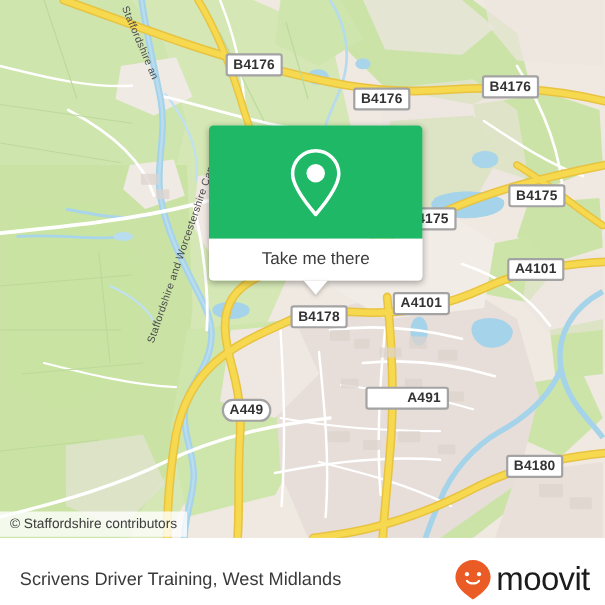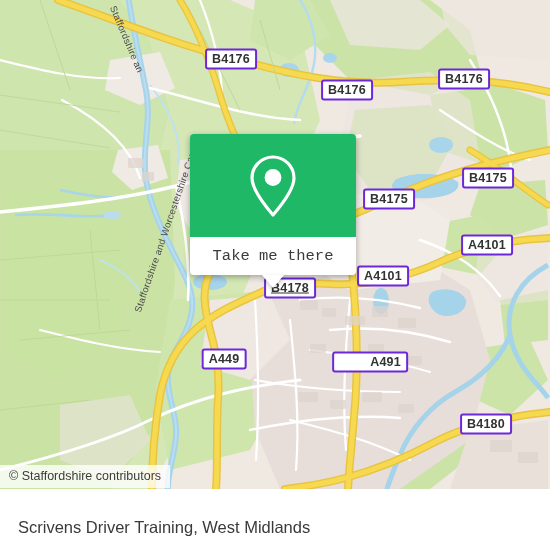--- a/index.html
+++ b/index.html
@@ -23,7 +23,7 @@
   .shield{
     position:absolute;
     background:#ffffff;
-    border:2px solid #6d28d9;
+    border:2px solid #a3a3a3;
     border-radius:3px;
     color:#333333;
     font-size:12.5px;

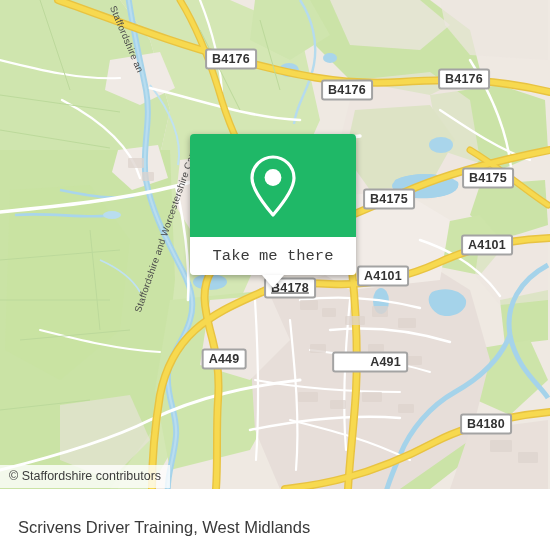--- a/index.html
+++ b/index.html
@@ -49,13 +49,12 @@
   
   .popup{
     position:absolute;
-    left:190px;top:134px;
-    width:166px;
+    left:190px;top:114px;
+    width:194px;
     border-radius:4px;
     box-shadow:0 2px 6px rgba(0,0,0,.32);
     overflow:visible;
     z-index:30;
-    font-family:Liberation Mono, monospace;
   }
   .popup-head{
     height:103px;

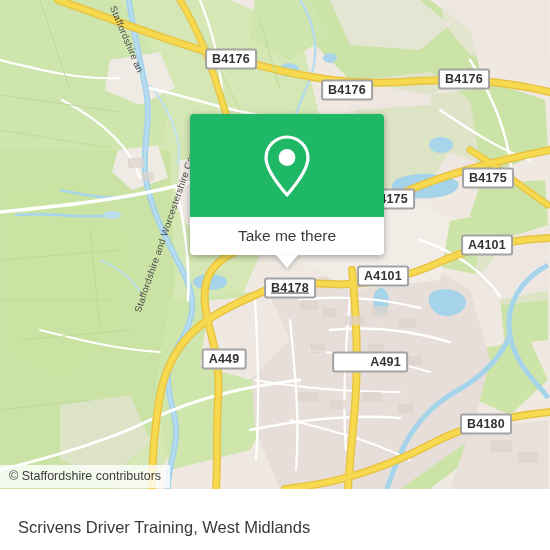--- a/index.html
+++ b/index.html
@@ -296,7 +296,7 @@
     <div class="shield" style="left:389px;top:199px;">B4175</div>
     <div class="shield" style="left:487px;top:245px;">A4101</div>
     <div class="shield" style="left:383px;top:276px;">A4101</div>
-    <div class="shield" style="left:290px;top:288px;text-decoration:underline;">B4178</div>
+    <div class="shield" style="left:290px;top:288px;">B4178</div>
     <div class="shield" style="left:224px;top:359px;">A449</div>
     <div class="shield" style="left:370px;top:362px;padding-left:36px;">A491</div>
     <div class="shield" style="left:486px;top:424px;">B4180</div>

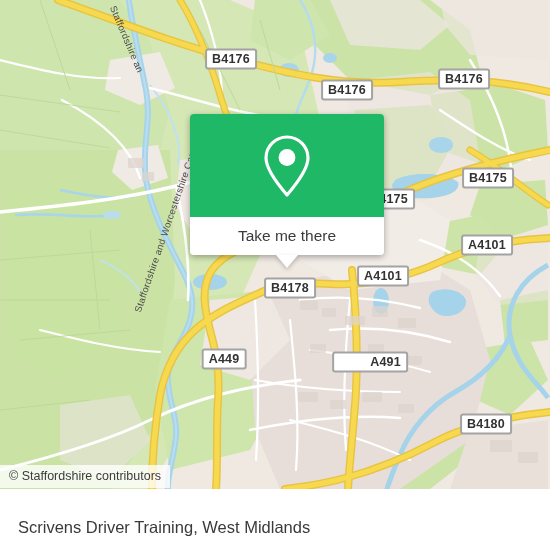--- a/index.html
+++ b/index.html
@@ -297,7 +297,7 @@
     <div class="shield" style="left:487px;top:245px;">A4101</div>
     <div class="shield" style="left:383px;top:276px;">A4101</div>
     <div class="shield" style="left:290px;top:288px;">B4178</div>
-    <div class="shield" style="left:224px;top:359px;">A449</div>
+    <div class="shield" style="left:224px;top:373px;border-radius:10px;">A449</div>
     <div class="shield" style="left:370px;top:362px;padding-left:36px;">A491</div>
     <div class="shield" style="left:486px;top:424px;">B4180</div>
 

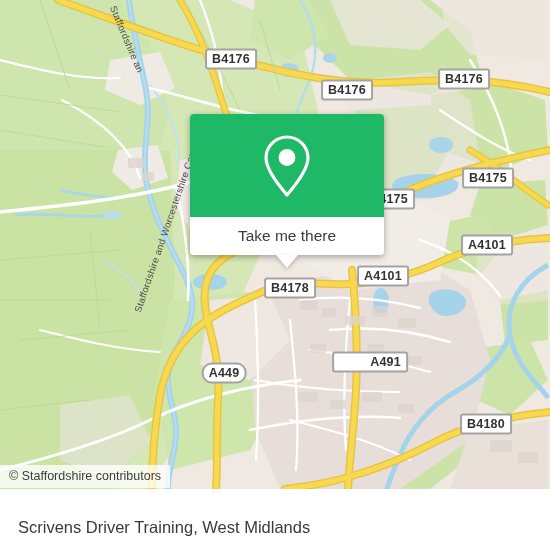--- a/index.html
+++ b/index.html
@@ -320,6 +320,15 @@
   <div class="footer">
 
     <div class="footer-title">Scrivens Driver Training, West Midlands</div>
+    <div class="brand">
+      <svg width="34" height="38" viewBox="0 0 34 38">
+        <path d="M17 1 C8.2 1 1 8.2 1 17 C1 26 11 33 17 37 C23 33 33 26 33 17 C33 8.2 25.8 1 17 1 Z" fill="#ea5b25"></path>
+        <circle cx="11.5" cy="14" r="1.9" fill="#ffffff"></circle>
+        <circle cx="22.5" cy="14" r="1.9" fill="#ffffff"></circle>
+        <path d="M11.5 20 C13.8 23.2 20.2 23.2 22.5 20" fill="none" stroke="#ffffff" stroke-width="2" stroke-linecap="round"></path>
+      </svg>
+      <span class="brand-word">moovit</span>
+    </div>
   </div>
 
 </div>

